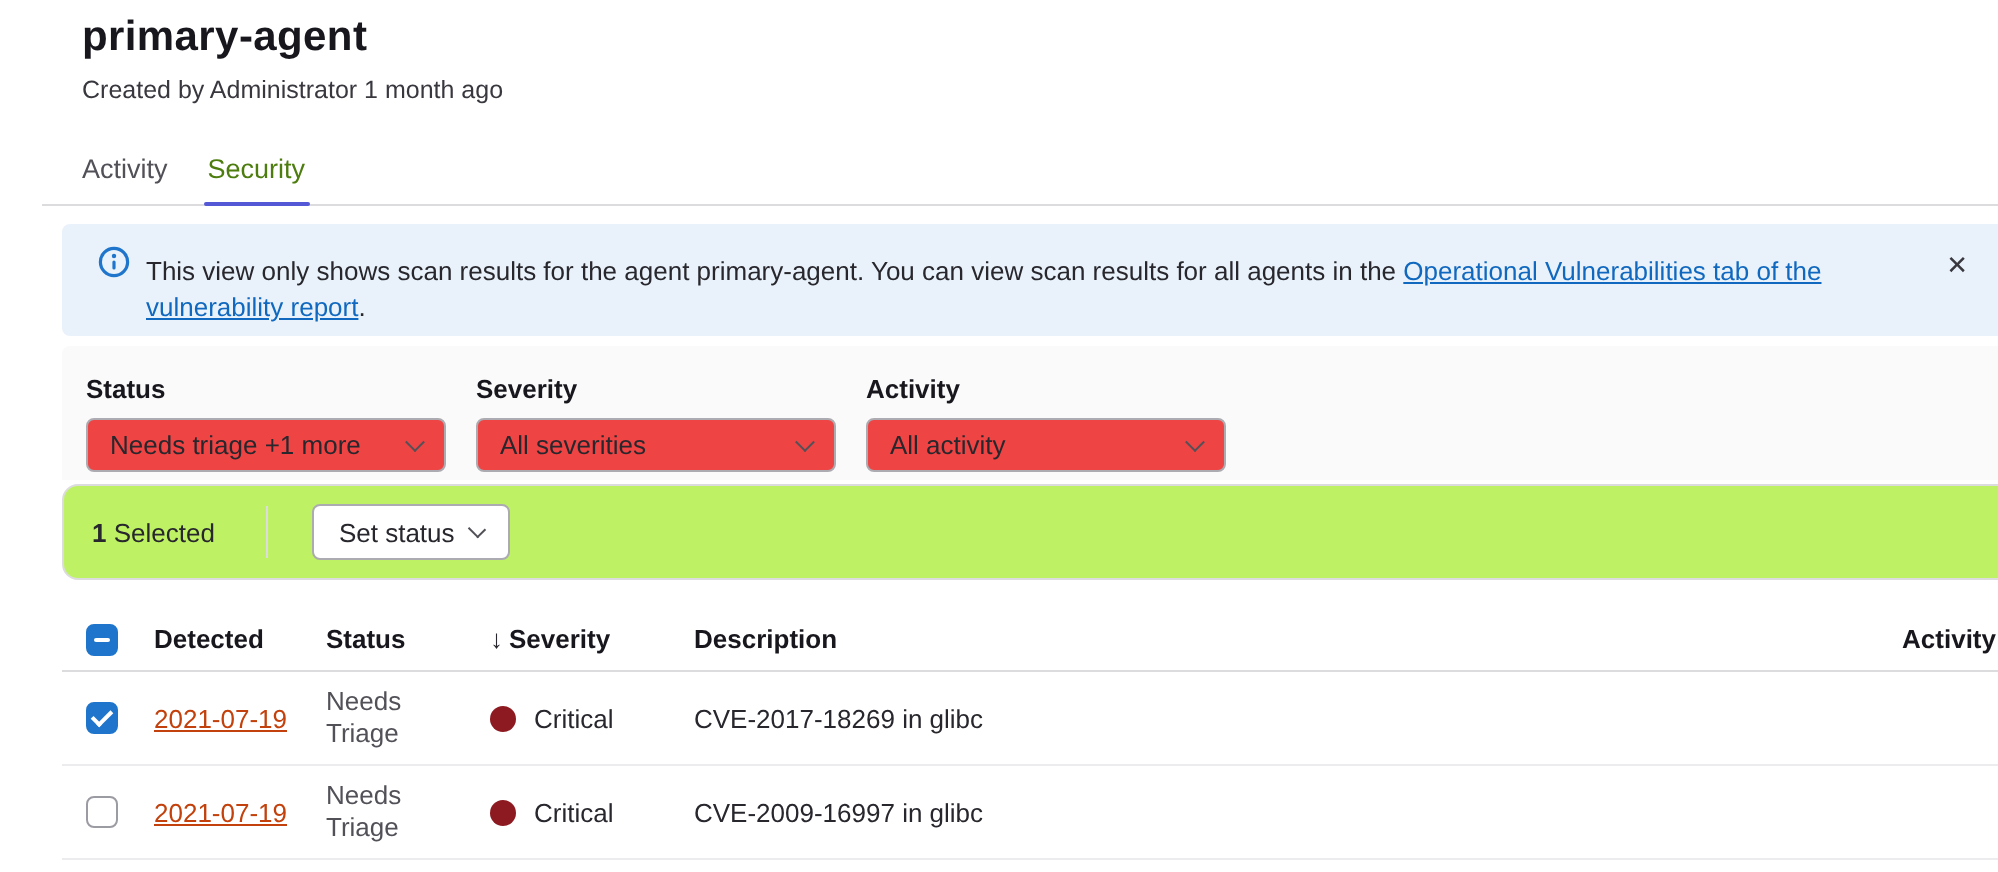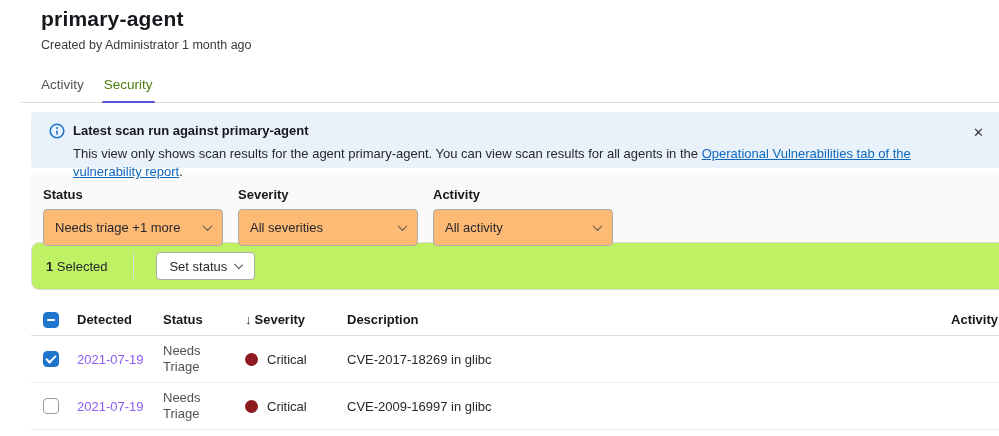--- a/index.html
+++ b/index.html
@@ -155,7 +155,6 @@
       <rect x="7.2" y="7.2" width="1.6" height="4.6" rx="0.8" fill="#1f75cb"></rect>
     </svg>
     <div class="banner-text">
-      <div class="banner-title">Latest scan run against primary-agent</div>
       <div class="banner-body"><span>This view only shows scan results for the agent primary-agent. You can view scan results for all agents in the </span><a>Operational Vulnerabilities tab of the vulnerability report</a><span>.</span></div>
     </div>
     <button class="banner-close">✕</button>

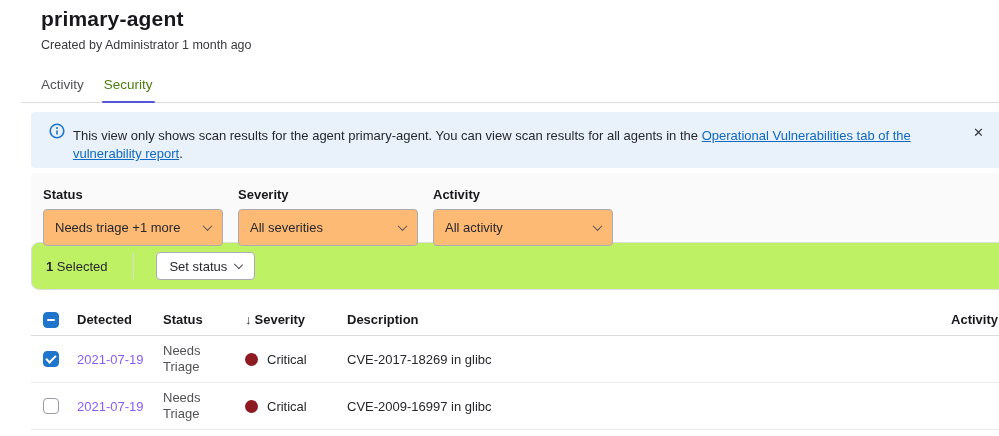--- a/index.html
+++ b/index.html
@@ -65,7 +65,7 @@
   .filter-group { width: 180px; }
   .filter-label { font-weight: 700; font-size: 13px; color: #18171d; margin-bottom: 7px; }
   .select {
-    height: 37px; background: #fdba74; border: 1px solid #ababb1; border-radius: 4px;
+    height: 27px; background: #ef4444; border: 1px solid #ababb1; border-radius: 4px;
     display: flex; align-items: center; justify-content: space-between;
     padding: 0 11px; cursor: pointer; color: #28272d;
   }

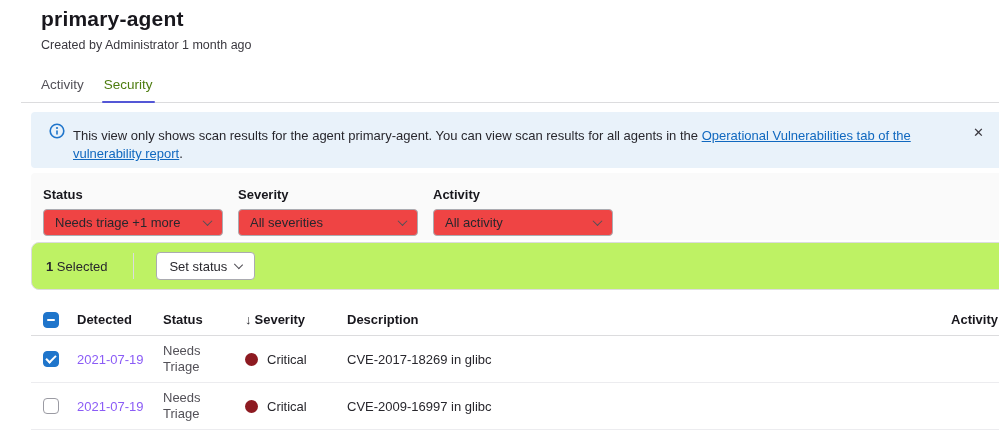--- a/index.html
+++ b/index.html
@@ -106,7 +106,7 @@
   .cell-activity { text-align: right; }
   .sort-arrow { font-weight: 400; margin-right: 3px; color: #28272d; }
   .cell-status-text { color: #535158; max-width: 52px; line-height: 16px; }
-  .cell-detected { color: #8b5cf6; }
+  .cell-detected { color: #c2410c; text-decoration: underline; }
   .sev { display: flex; align-items: center; gap: 9px; }
   .sev-icon {
     width: 13px; height: 13px; border-radius: 50%;

